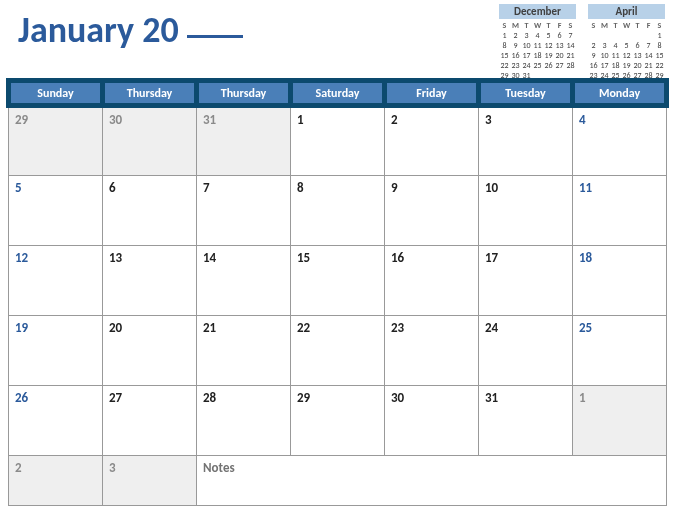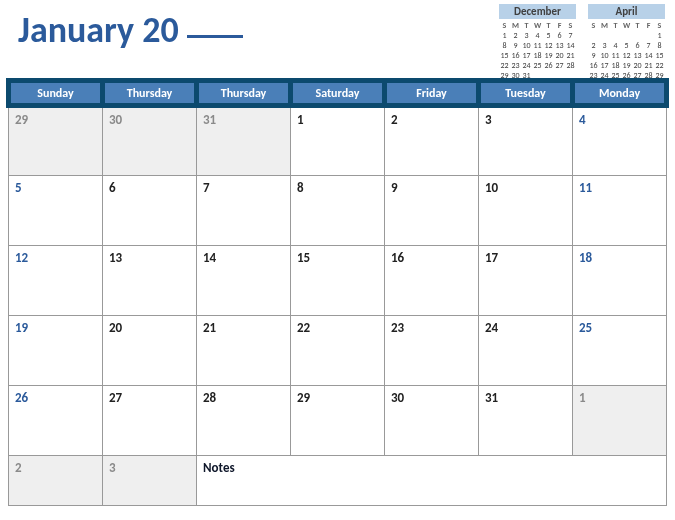--- a/index.html
+++ b/index.html
@@ -19,7 +19,7 @@
 .other{background:#efefef;color:#8a8a8a;font-weight:normal}
 .wknd{color:#2b5a9b}
 .wkdy{color:#222}
-.notes-cell{font-weight:normal;color:#0f172a;font-size:11px}
+.notes-cell{font-weight:normal;color:#737373;font-size:11px}
 </style>
 </head>
 <body>

